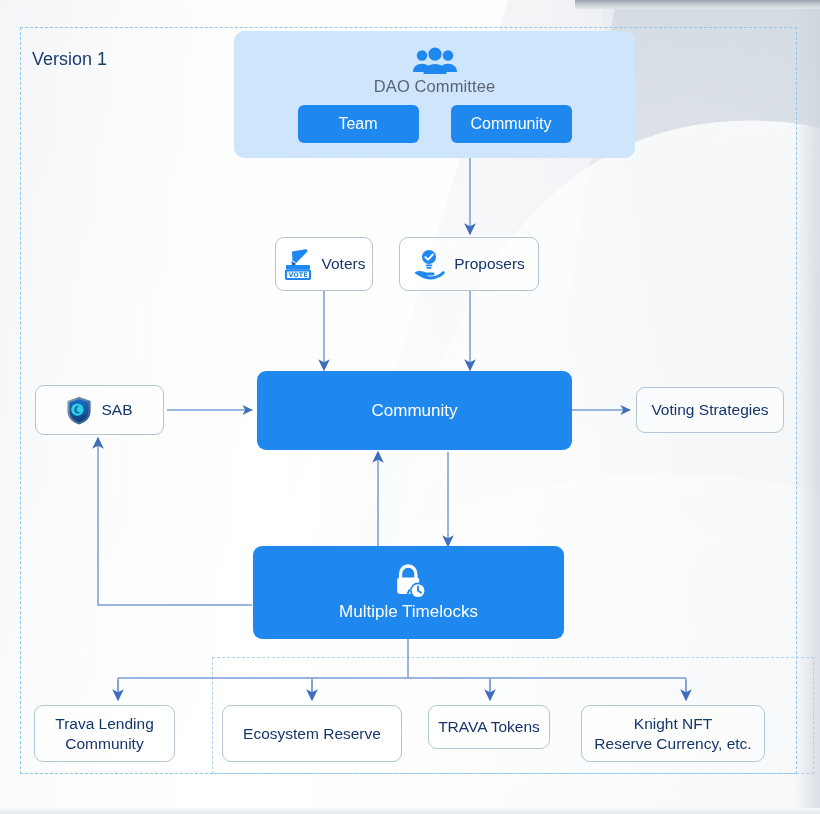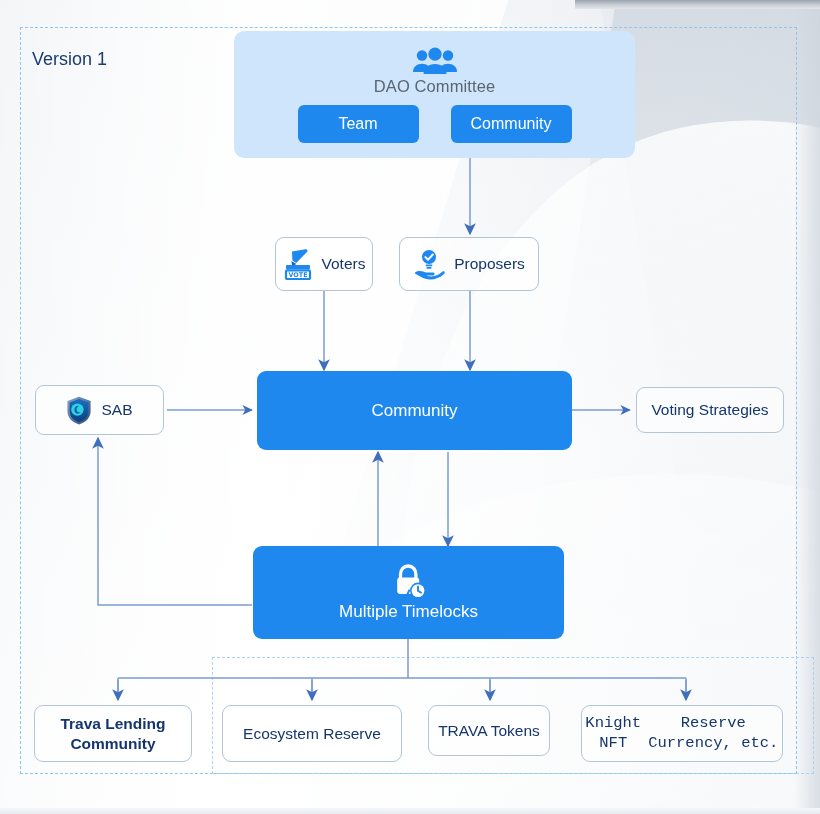--- a/index.html
+++ b/index.html
@@ -247,7 +247,7 @@
     <span>Multiple Timelocks</span>
   </div>
 
-  <div class="node box-outline" style="left:34px;top:705px;width:158px;height:57px;flex-direction:column;font-weight:bold;">
+  <div class="node box-outline" style="left:34px;top:705px;width:141px;height:57px;flex-direction:column;">
     <span>Trava Lending</span>
     <span>Community</span>
   </div>

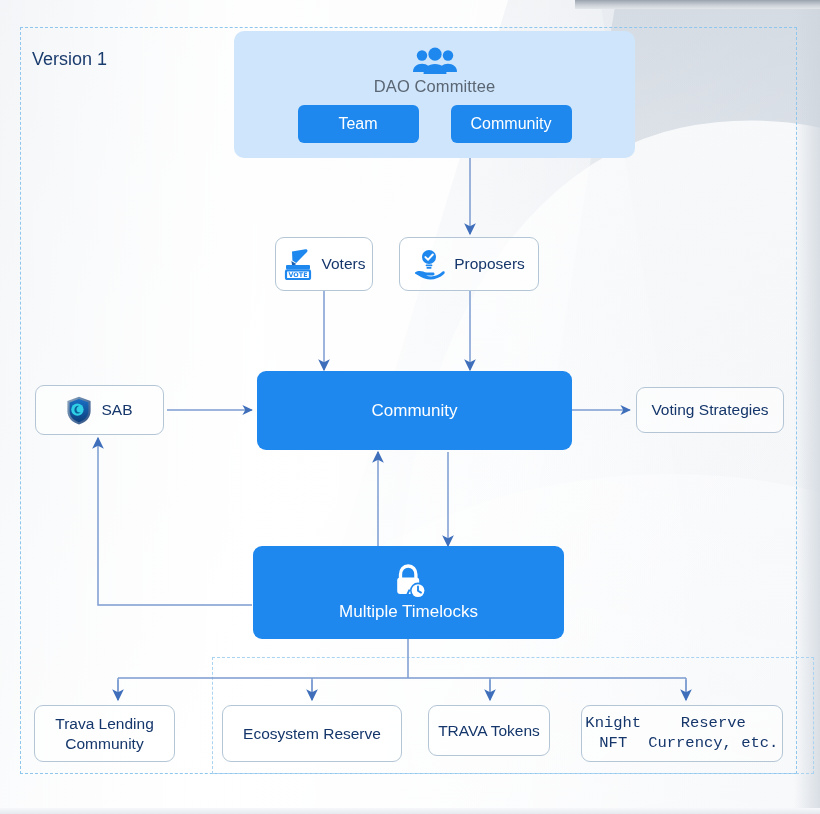--- a/index.html
+++ b/index.html
@@ -256,7 +256,7 @@
     <span>Ecosystem Reserve</span>
   </div>
 
-  <div class="node box-outline" style="left:428px;top:705px;width:122px;height:51px;flex-direction:column;">
+  <div class="node box-outline" style="left:428px;top:705px;width:122px;height:44px;flex-direction:column;">
     <span>TRAVA Tokens</span>
   </div>
 

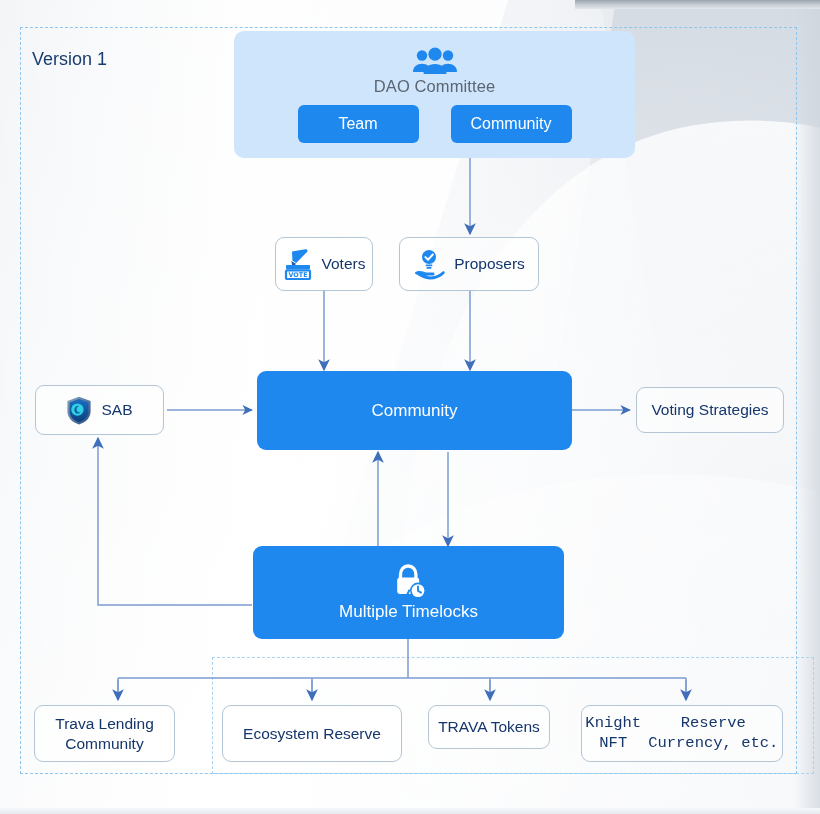--- a/index.html
+++ b/index.html
@@ -260,7 +260,7 @@
     <span>TRAVA Tokens</span>
   </div>
 
-  <div class="node box-outline" style="left:581px;top:705px;width:202px;height:57px;flex-direction:row;font-family:Liberation Mono, monospace;">
+  <div class="node box-outline" style="left:581px;top:705px;width:184px;height:57px;flex-direction:column;">
     <span>Knight NFT</span>
     <span>Reserve Currency, etc.</span>
   </div>

